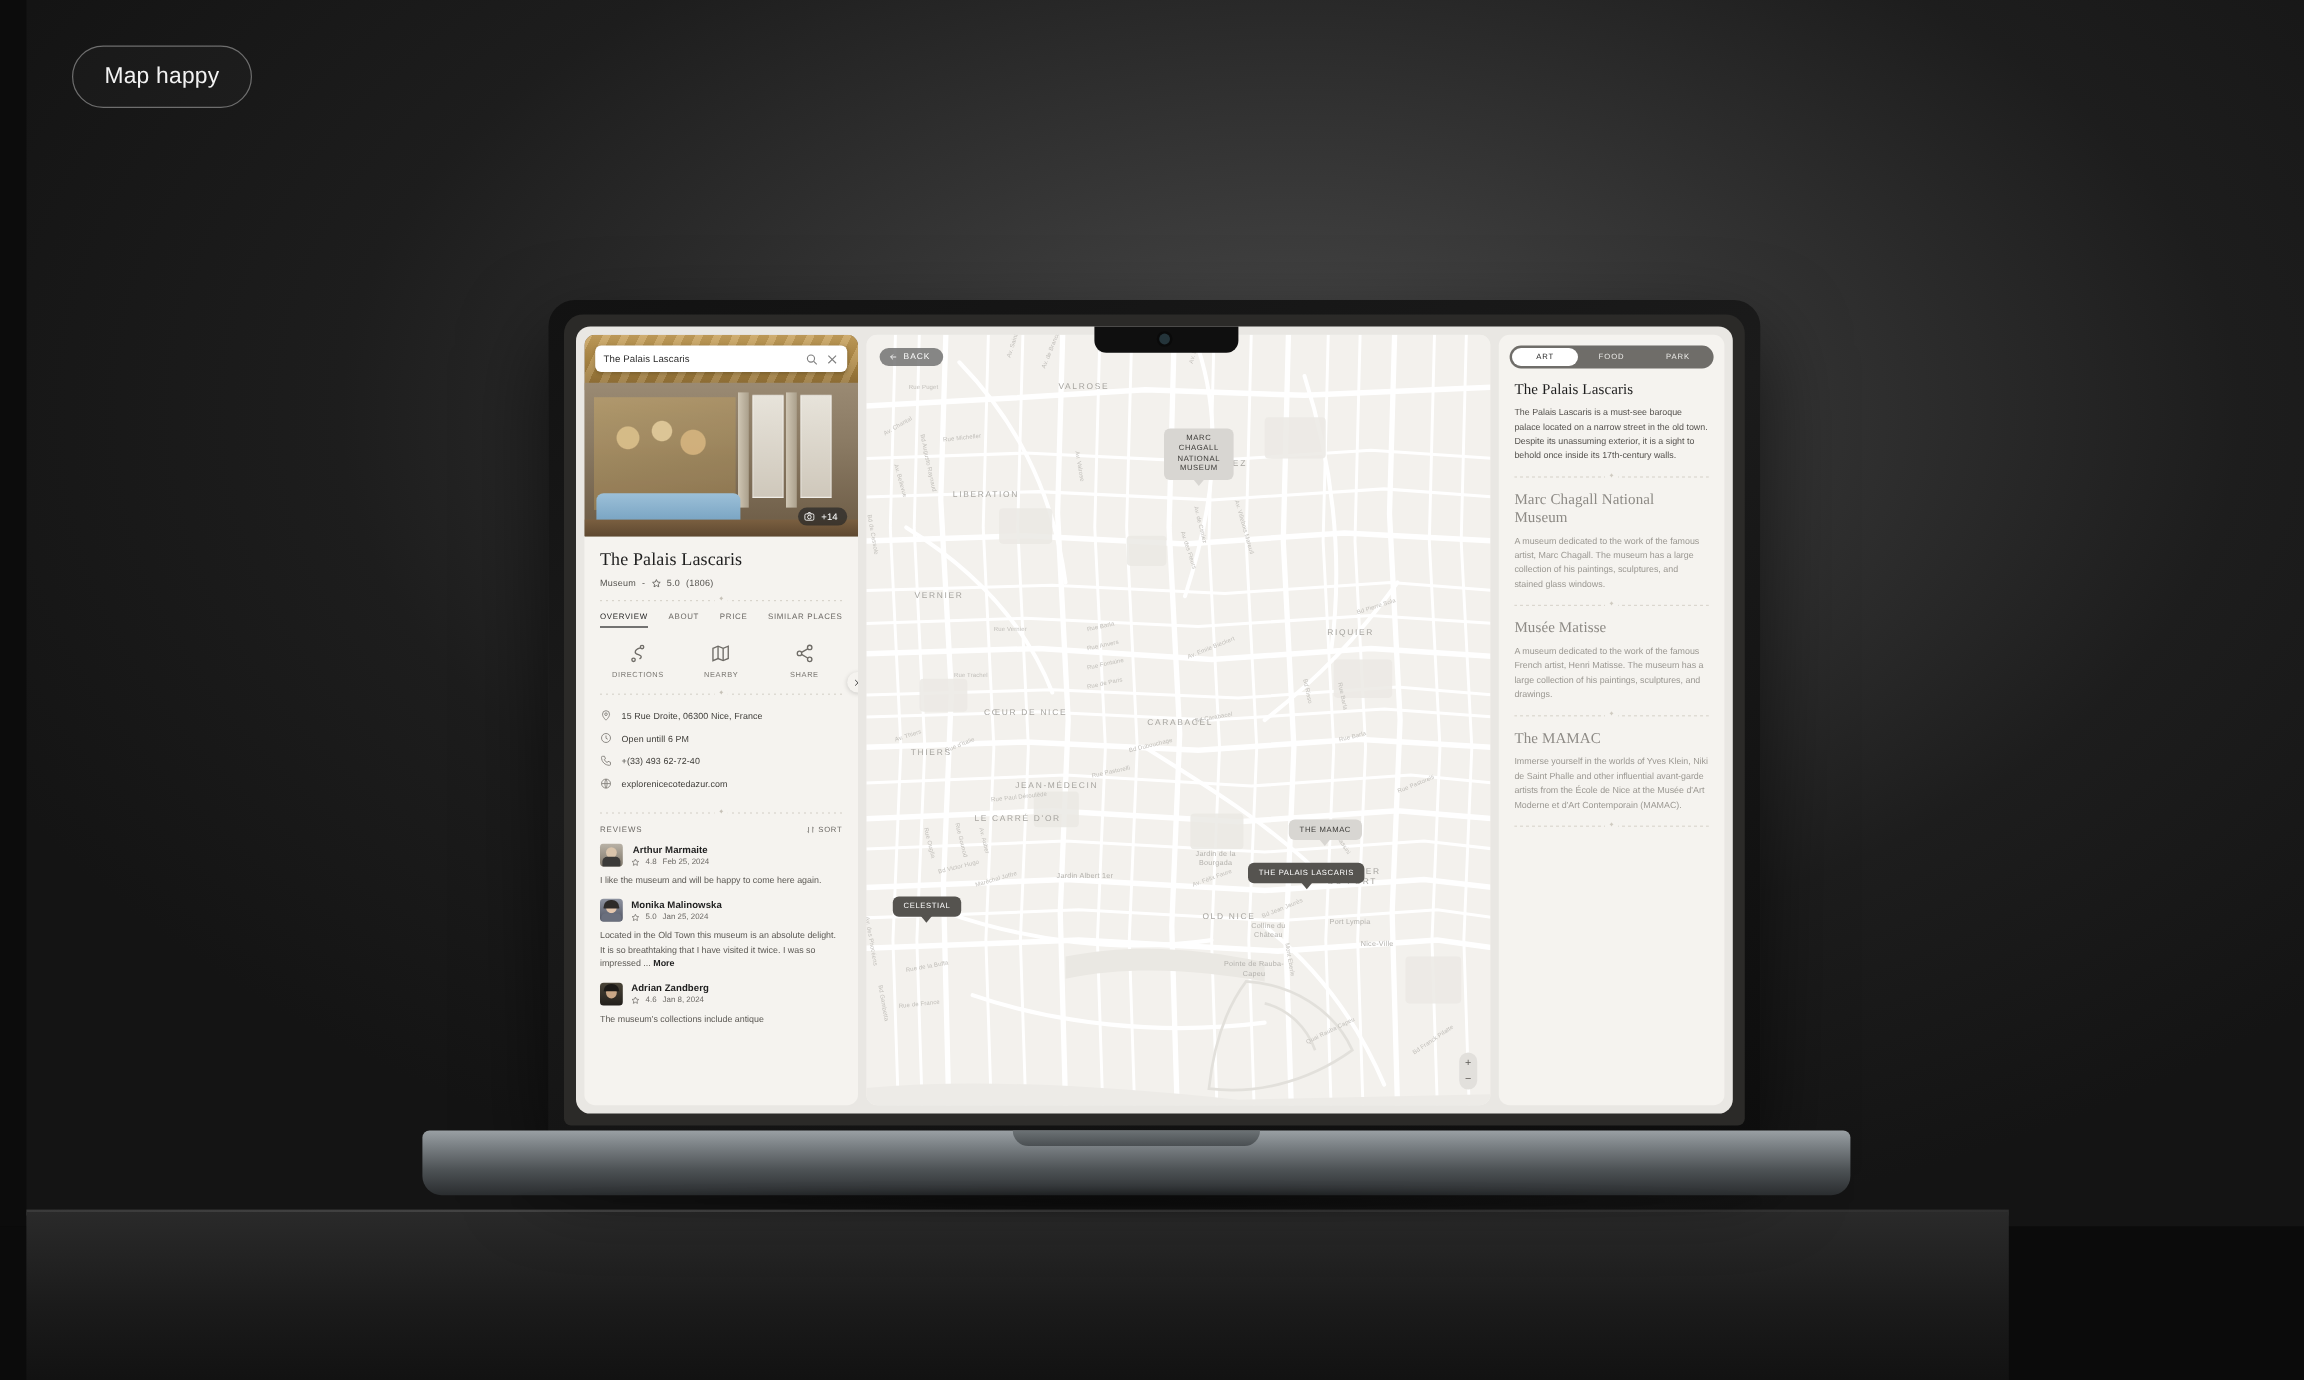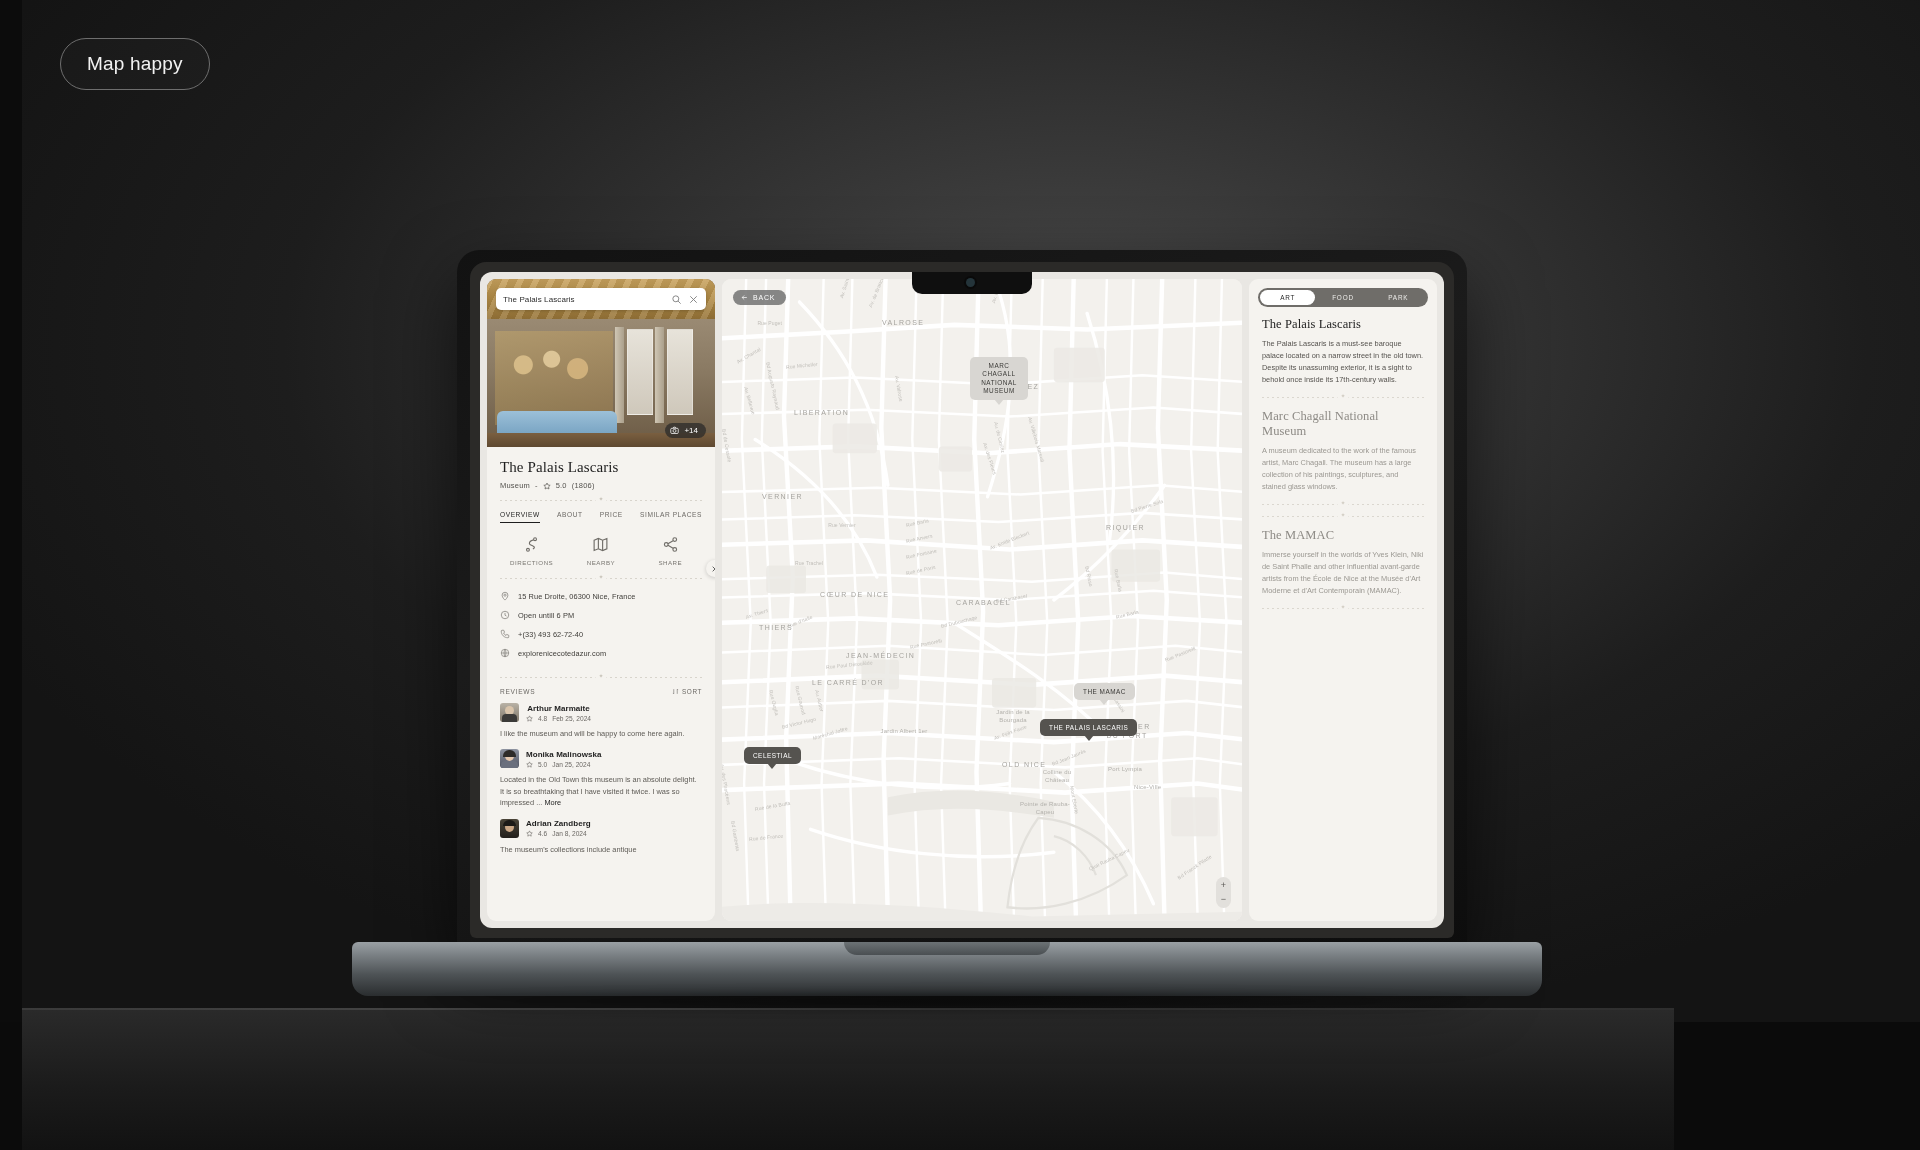--- a/index.html
+++ b/index.html
@@ -710,6 +710,10 @@
         </div>
         <div class="art-div"></div>
 
+        <div class="art-item faded">
+          <div class="art-title">Musée Matisse</div>
+          <div class="art-desc">A museum dedicated to the work of the famous French artist, Henri Matisse. The museum has a large collection of his paintings, sculptures, and drawings.</div>
+        </div>
         <div class="art-div"></div>
 
         <div class="art-item faded">

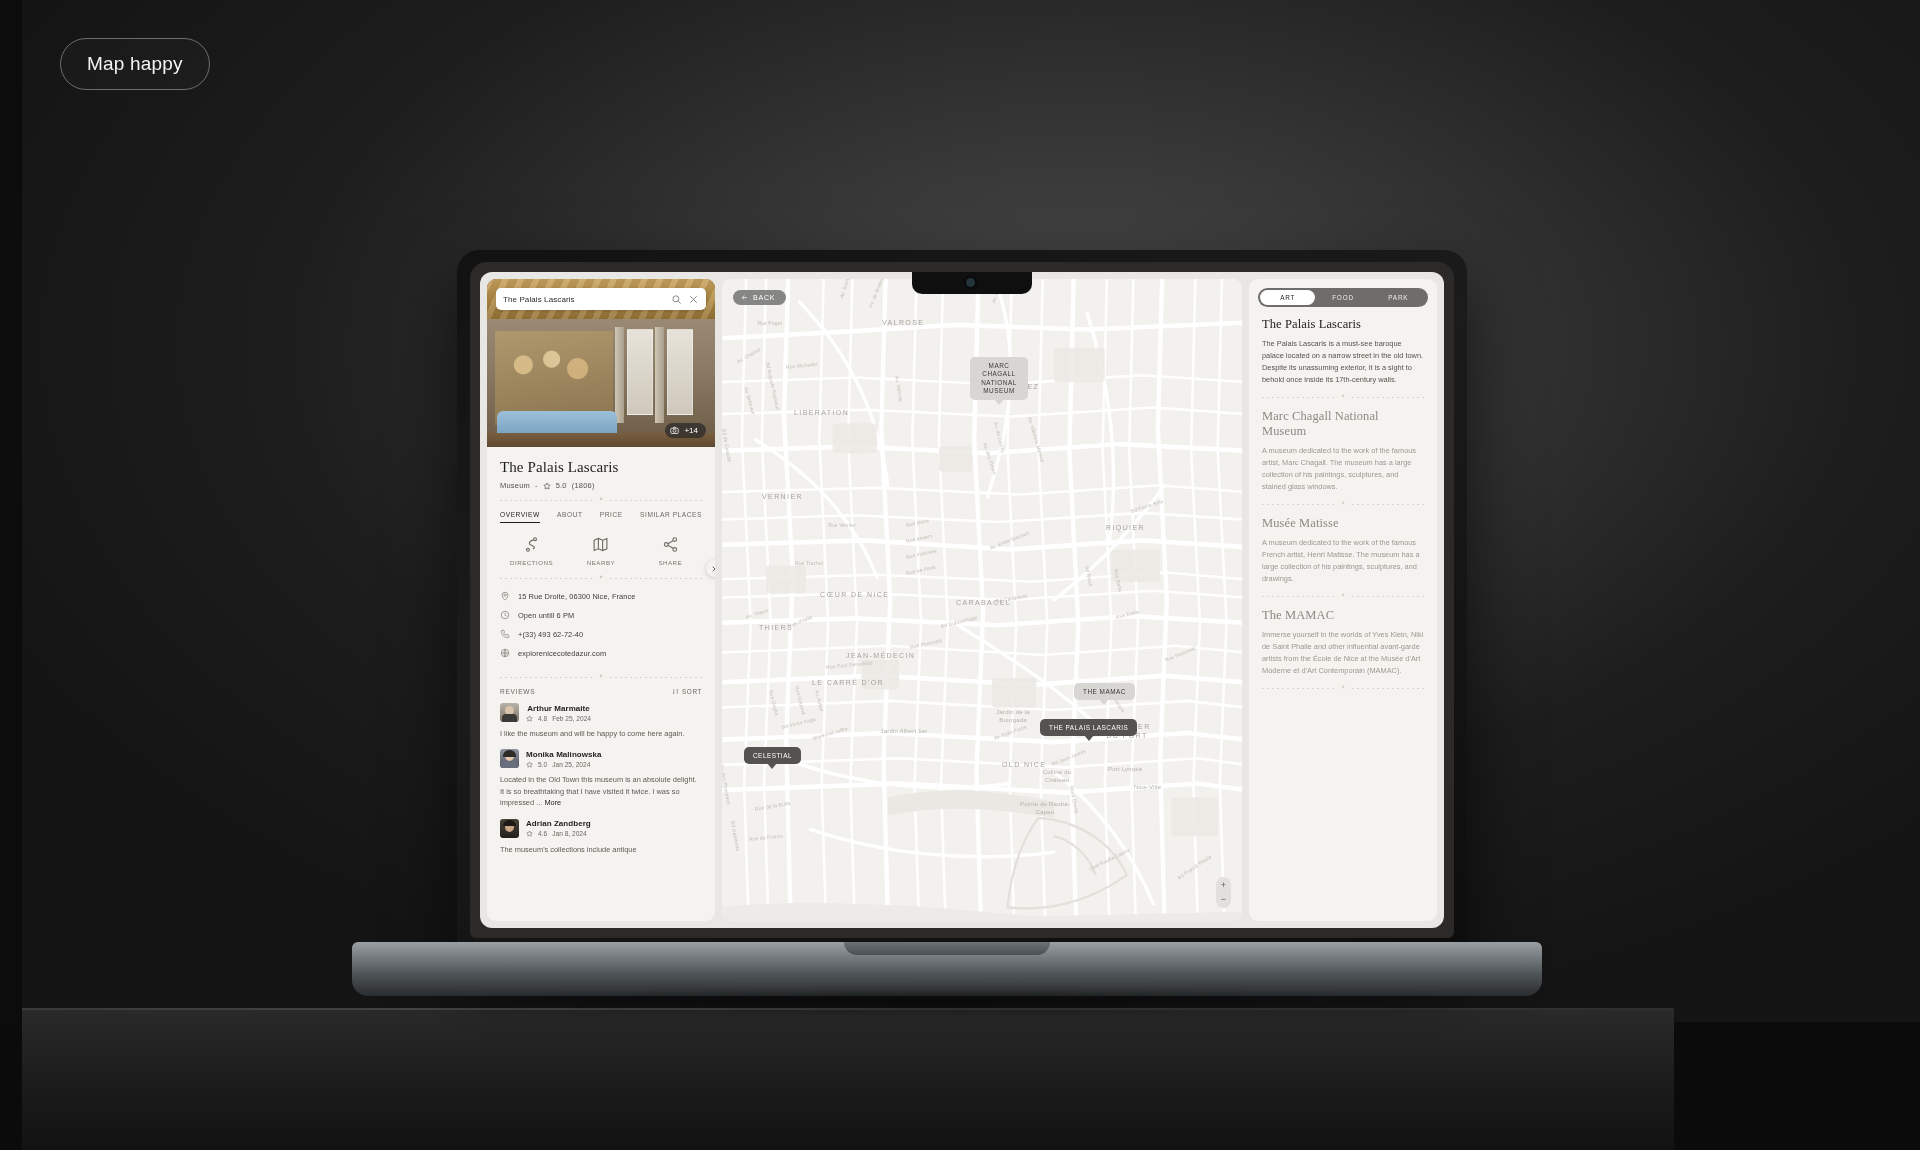--- a/index.html
+++ b/index.html
@@ -216,7 +216,7 @@
   .rv-sub { display: flex; align-items: center; gap: 5px; margin-top: 2px;
             font-size: 6.6px; color: #6b6864; }
   .rv-body { font-size: 7.4px; line-height: 1.55; color: #5d5a55; margin-top: 6px; }
-  .rv-more { color: #1e1e1e; font-weight: normal; }
+  .rv-more { color: #1e1e1e; font-weight: bold; }
 
   #close-chip {
     position: absolute; right: -8px; top: 281px;

